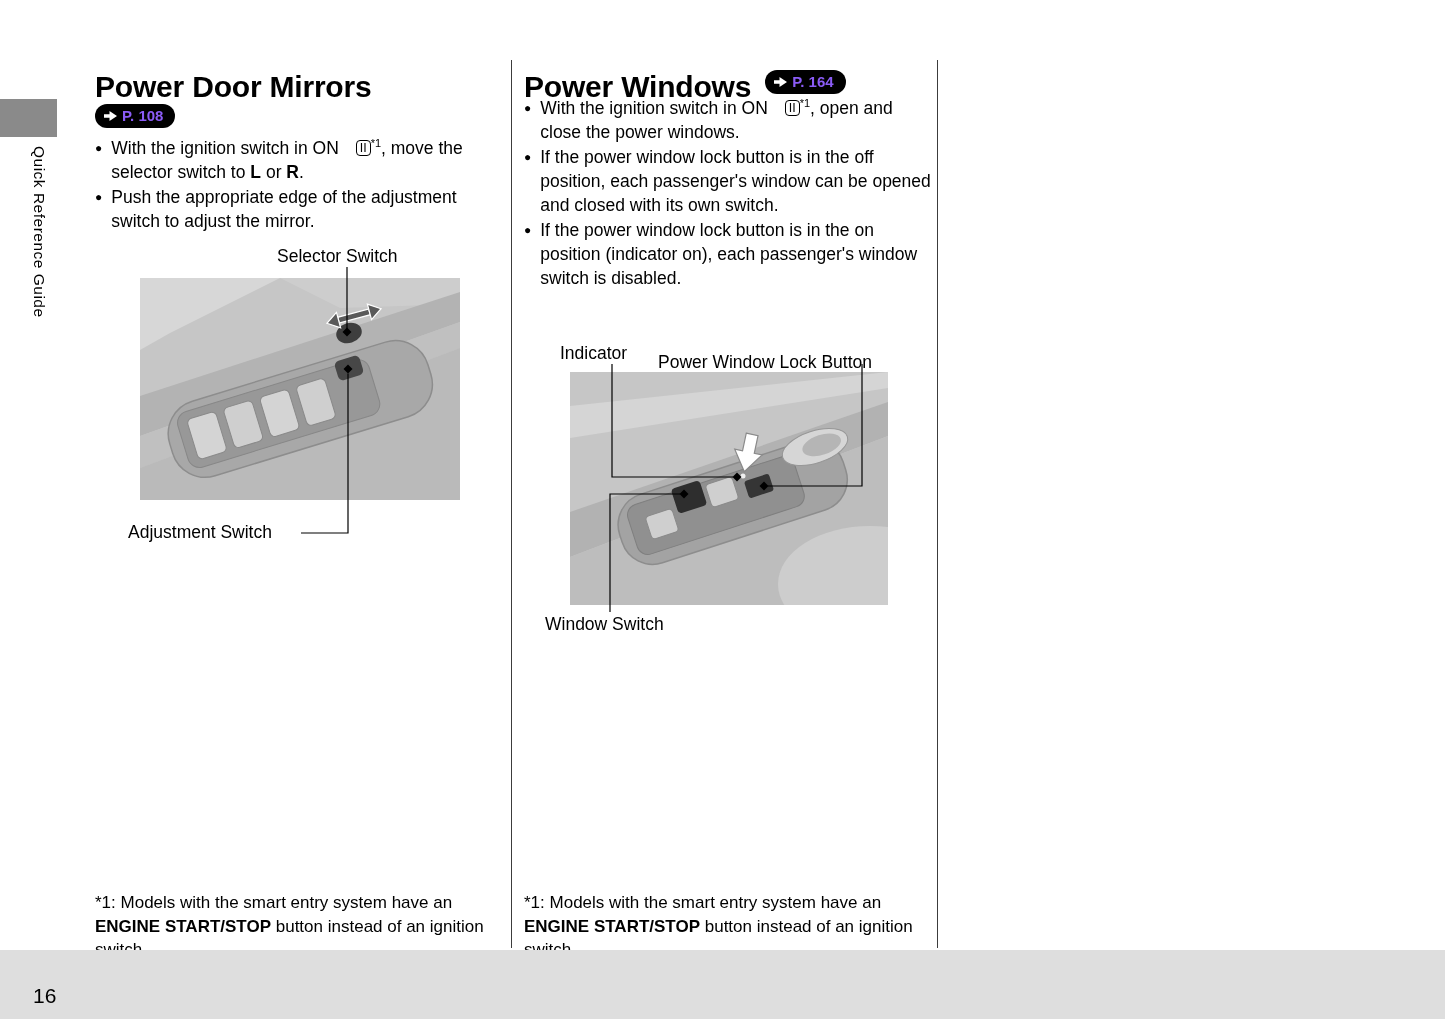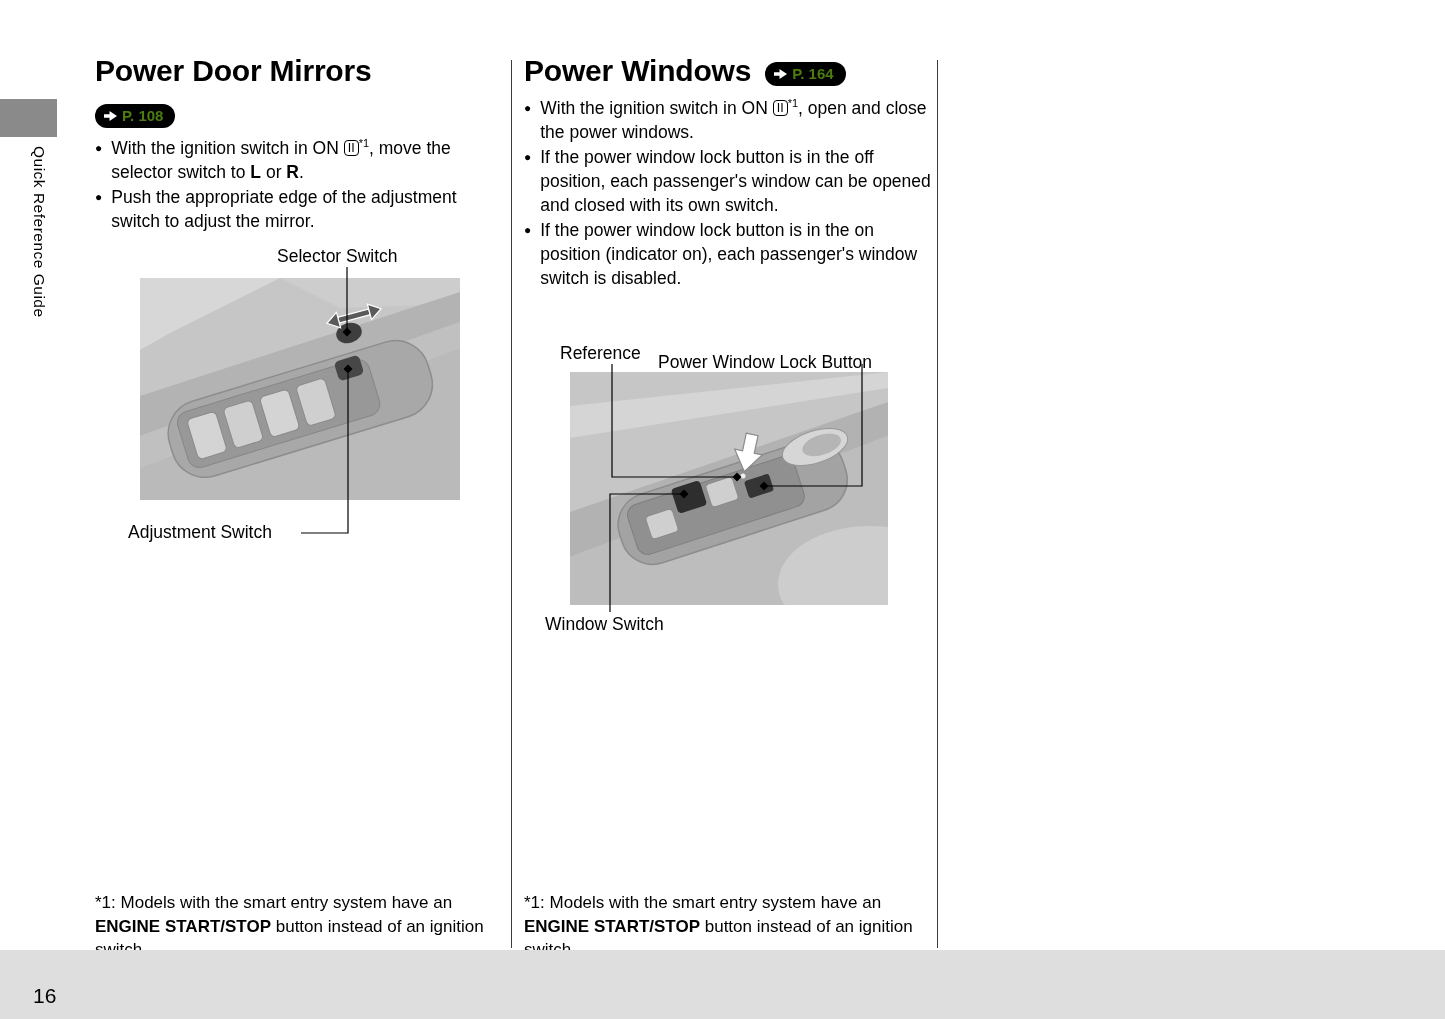--- a/index.html
+++ b/index.html
@@ -15,7 +15,7 @@
   .footerbar{position:absolute;left:0;top:950px;width:1445px;height:69px;background:#dedede;}
   .pagenum{position:absolute;left:33px;top:960px;font-size:21px;margin-top:24px;}
 
-  .col-title{font-size:30px;font-weight:bold;letter-spacing:-.2px;white-space:nowrap;}
+  .col-title{font-size:30px;font-weight:bold;letter-spacing:-.2px;white-space:nowrap;margin-top:16px;}
   .abs{position:absolute;}
   .hdr{position:absolute;display:flex;align-items:center;gap:14px;}
 

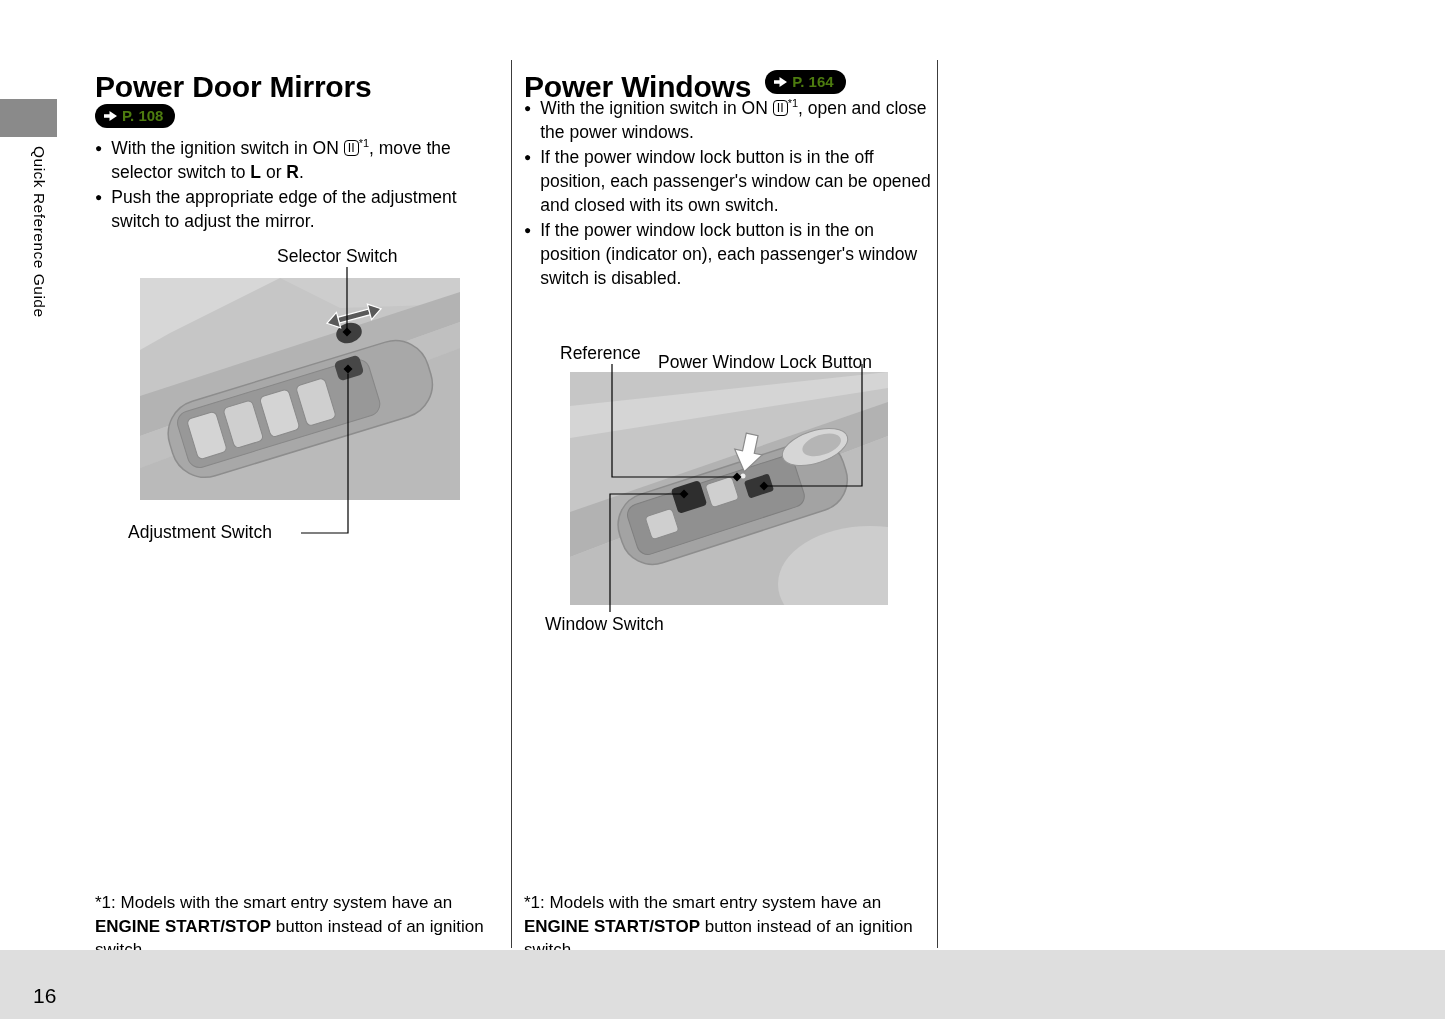--- a/index.html
+++ b/index.html
@@ -19,7 +19,7 @@
   .abs{position:absolute;}
   .hdr{position:absolute;display:flex;align-items:center;gap:14px;}
 
-  .badge{display:inline-flex;align-items:center;gap:5px;background:#000;color:#4d7c0f;
+  .badge{display:inline-flex;align-items:center;gap:5px;background:#000;color:#8b5cf6;
          border-radius:14px;padding:4px 12px 5px 9px;font-size:15px;font-weight:bold;line-height:1;}
   .badge svg{display:block;}
 

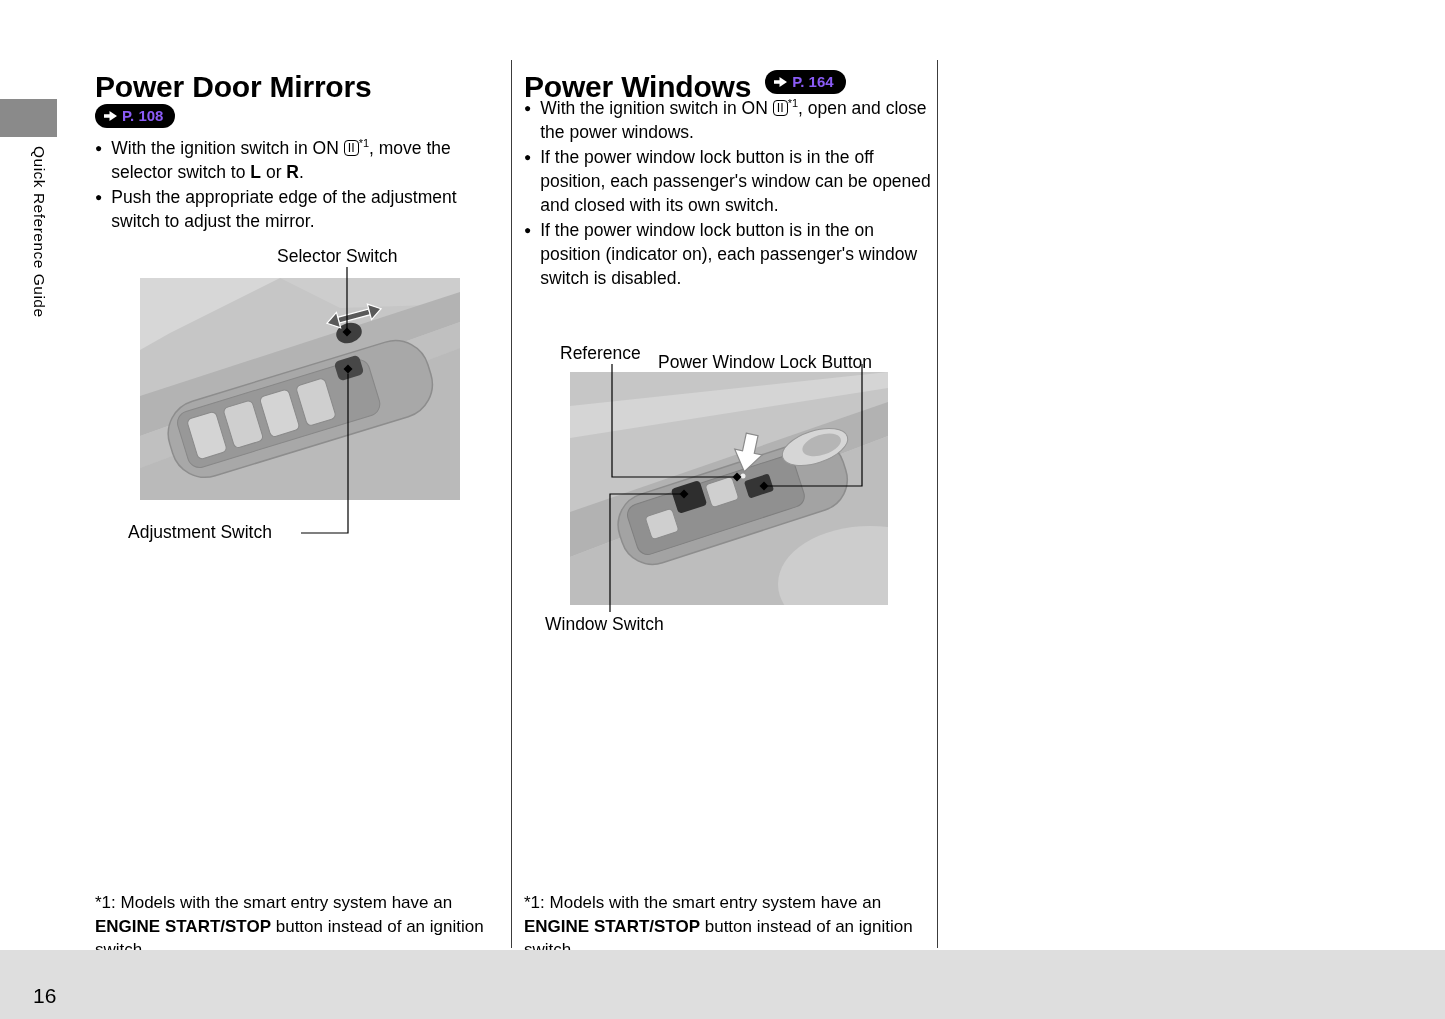--- a/index.html
+++ b/index.html
@@ -38,7 +38,7 @@
   .footnote{position:absolute;font-size:17px;line-height:23.5px;margin-top:20px;}
 
   .keycap{display:inline-block;border:1.4px solid #000;border-radius:4px;padding:0 3px;
-          font-size:12.5px;line-height:14px;vertical-align:2px;}
+          font-size:12.5px;line-height:14px;vertical-align:2px;margin-left:12px;}
   sup{font-size:11px;line-height:0;}
 </style>
 </head>

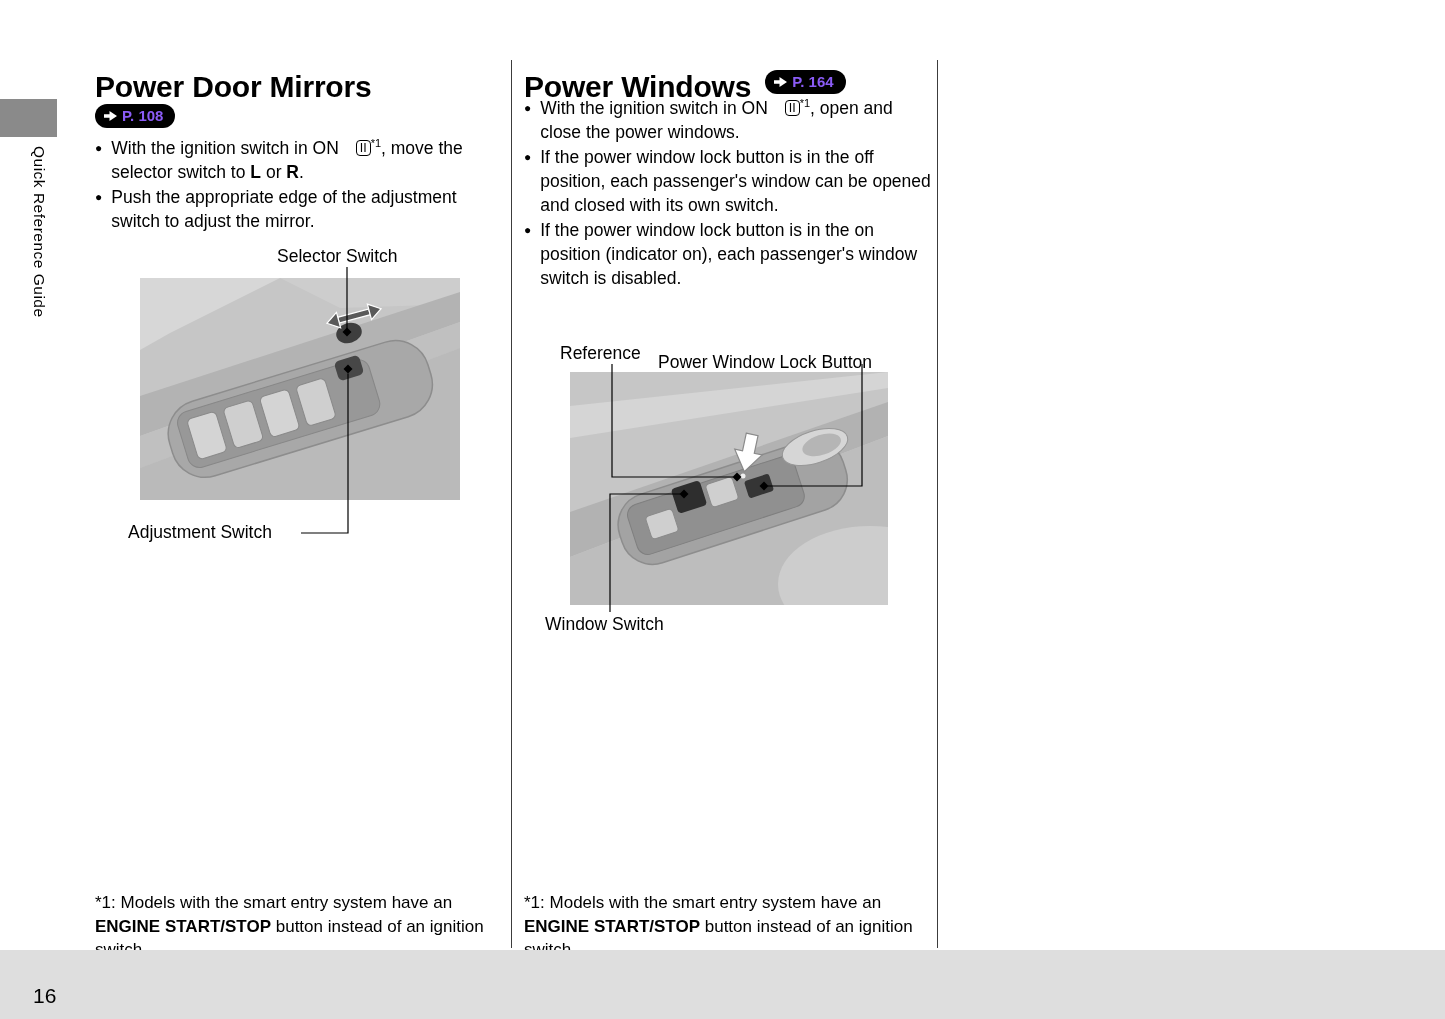--- a/index.html
+++ b/index.html
@@ -139,7 +139,7 @@
   </ul>
 
   <div class="fig" style="left:525px;top:340px;width:412px;height:300px;">
-    <div class="fig-label" style="left:35px;top:3px;">Reference</div>
+    <div class="fig-label" style="left:35px;top:3px;">Indicator</div>
     <div class="fig-label" style="left:133px;top:3px;margin-top:9px;">Power Window Lock Button</div>
 
     <svg class="panel" style="left:45px;top:32px;" width="318" height="233" viewBox="0 0 318 233">

